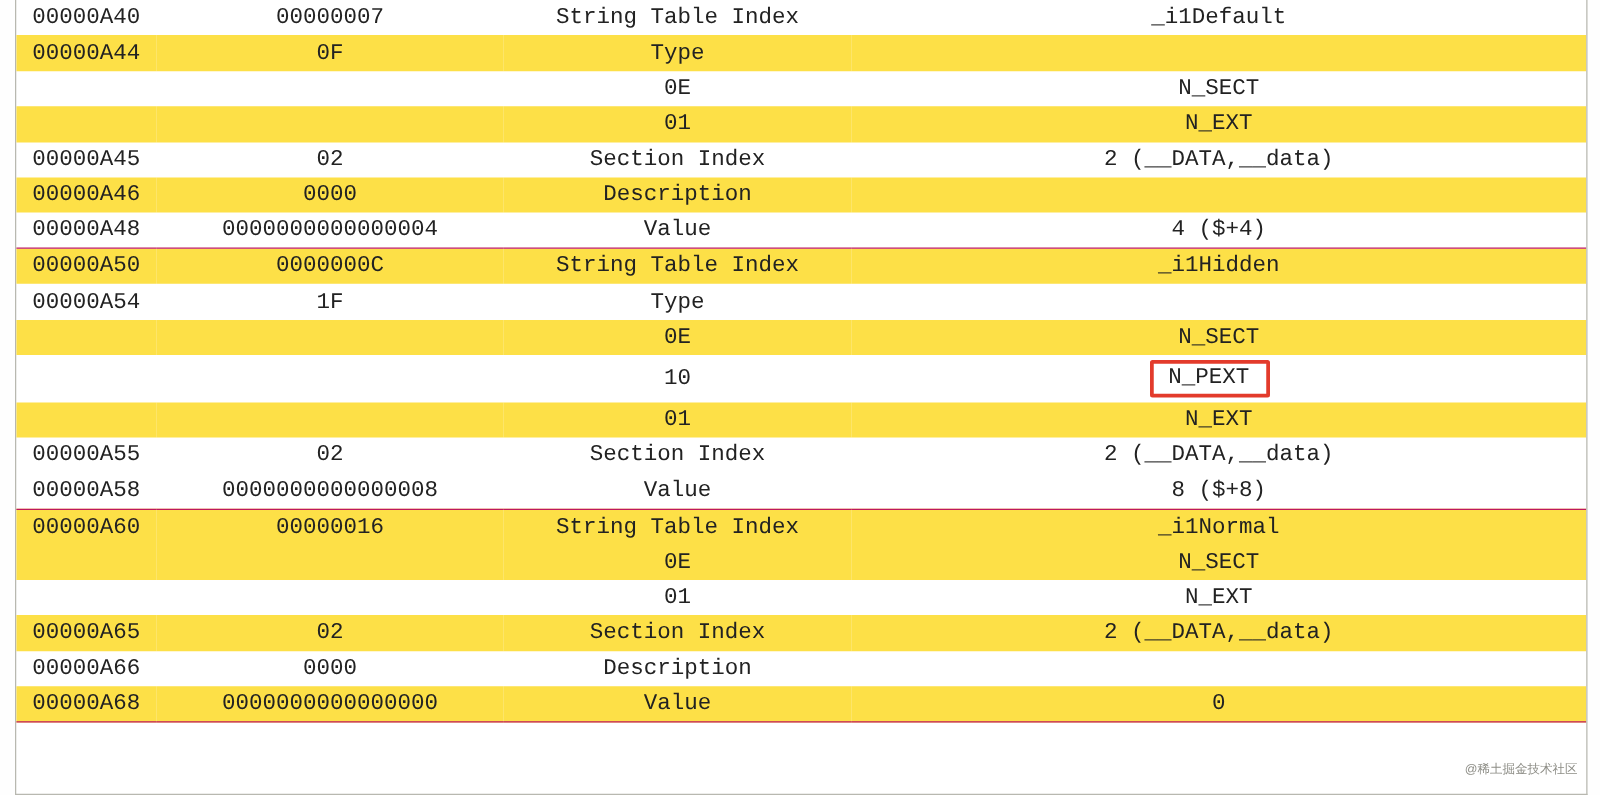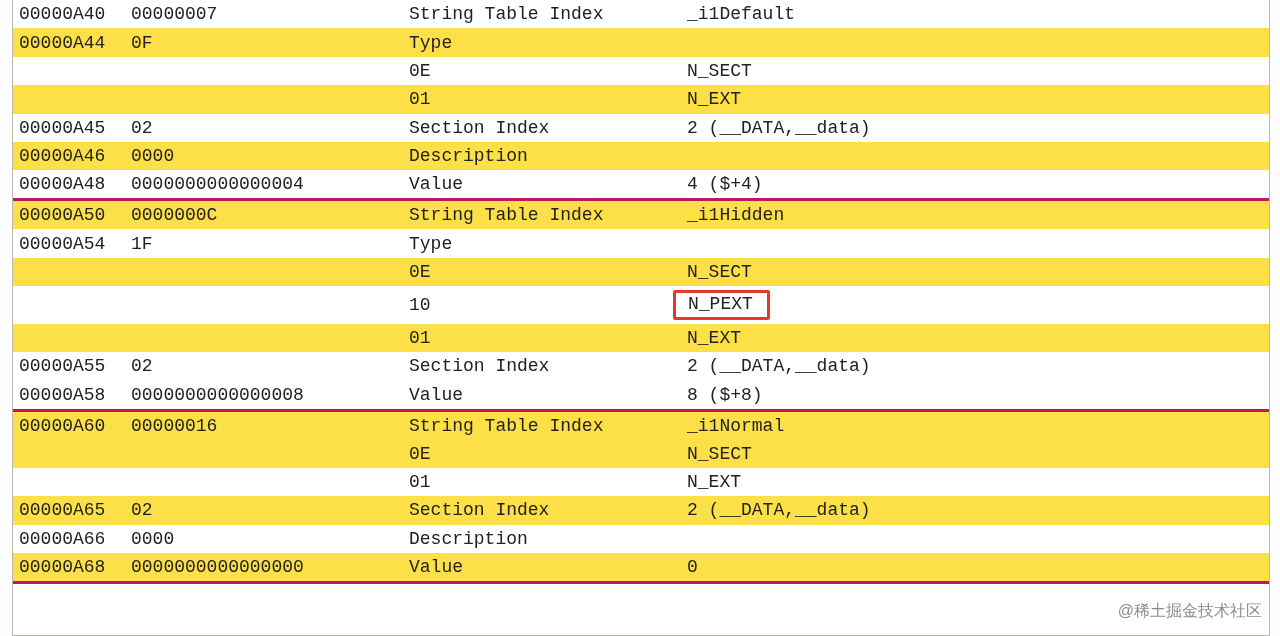--- a/index.html
+++ b/index.html
@@ -26,6 +26,7 @@
     width: 100%;
     border-collapse: collapse;
     table-layout: fixed;
+    text-align: center;
   }
   table.symtab col.c-offset { width: 112px; }
   table.symtab col.c-raw { width: 278px; }

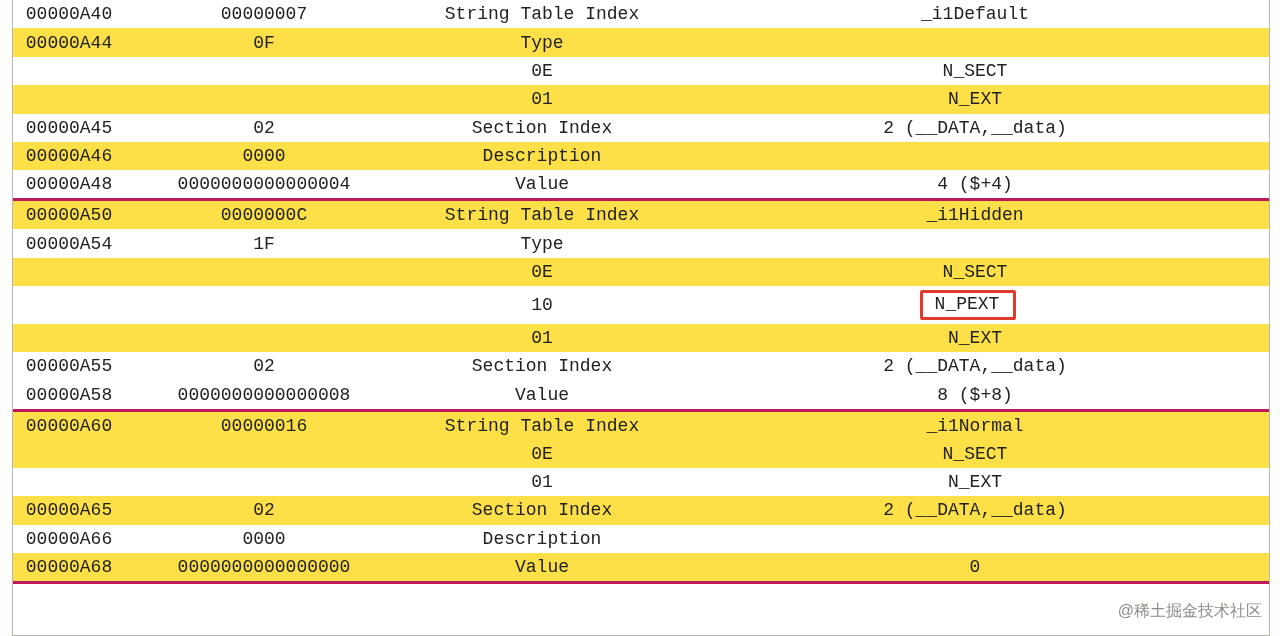--- a/index.html
+++ b/index.html
@@ -39,7 +39,7 @@
     height: 28.4px;
   }
   table.symtab tr.alt { background: #fde047; }
-  table.symtab tr.sep td { border-bottom: 3px solid #be185d; }
+  table.symtab tr.sep td { border-bottom: 1px solid #be185d; }
   .hl {
     display: inline-block;
     border: 3px solid #e33b2b;

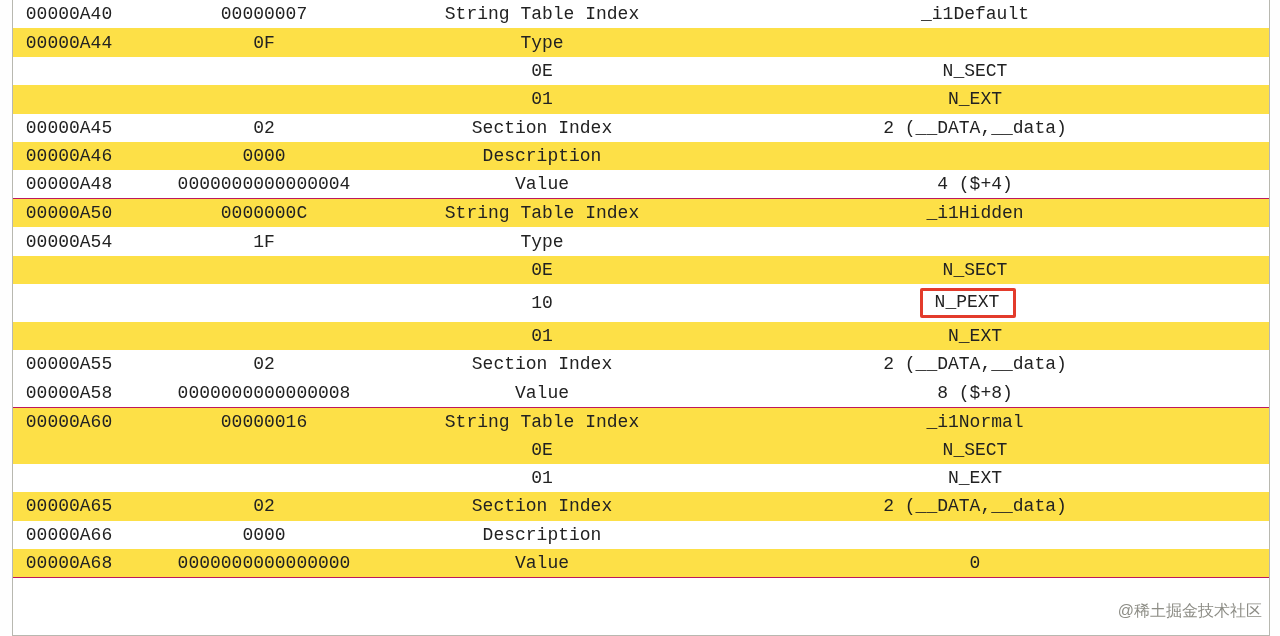--- a/index.html
+++ b/index.html
@@ -53,7 +53,7 @@
     right: 18px;
     bottom: 14px;
     font-family: sans-serif;
-    font-size: 16px;
+    font-size: 10px;
     color: #8d8d86;
     pointer-events: none;
   }

